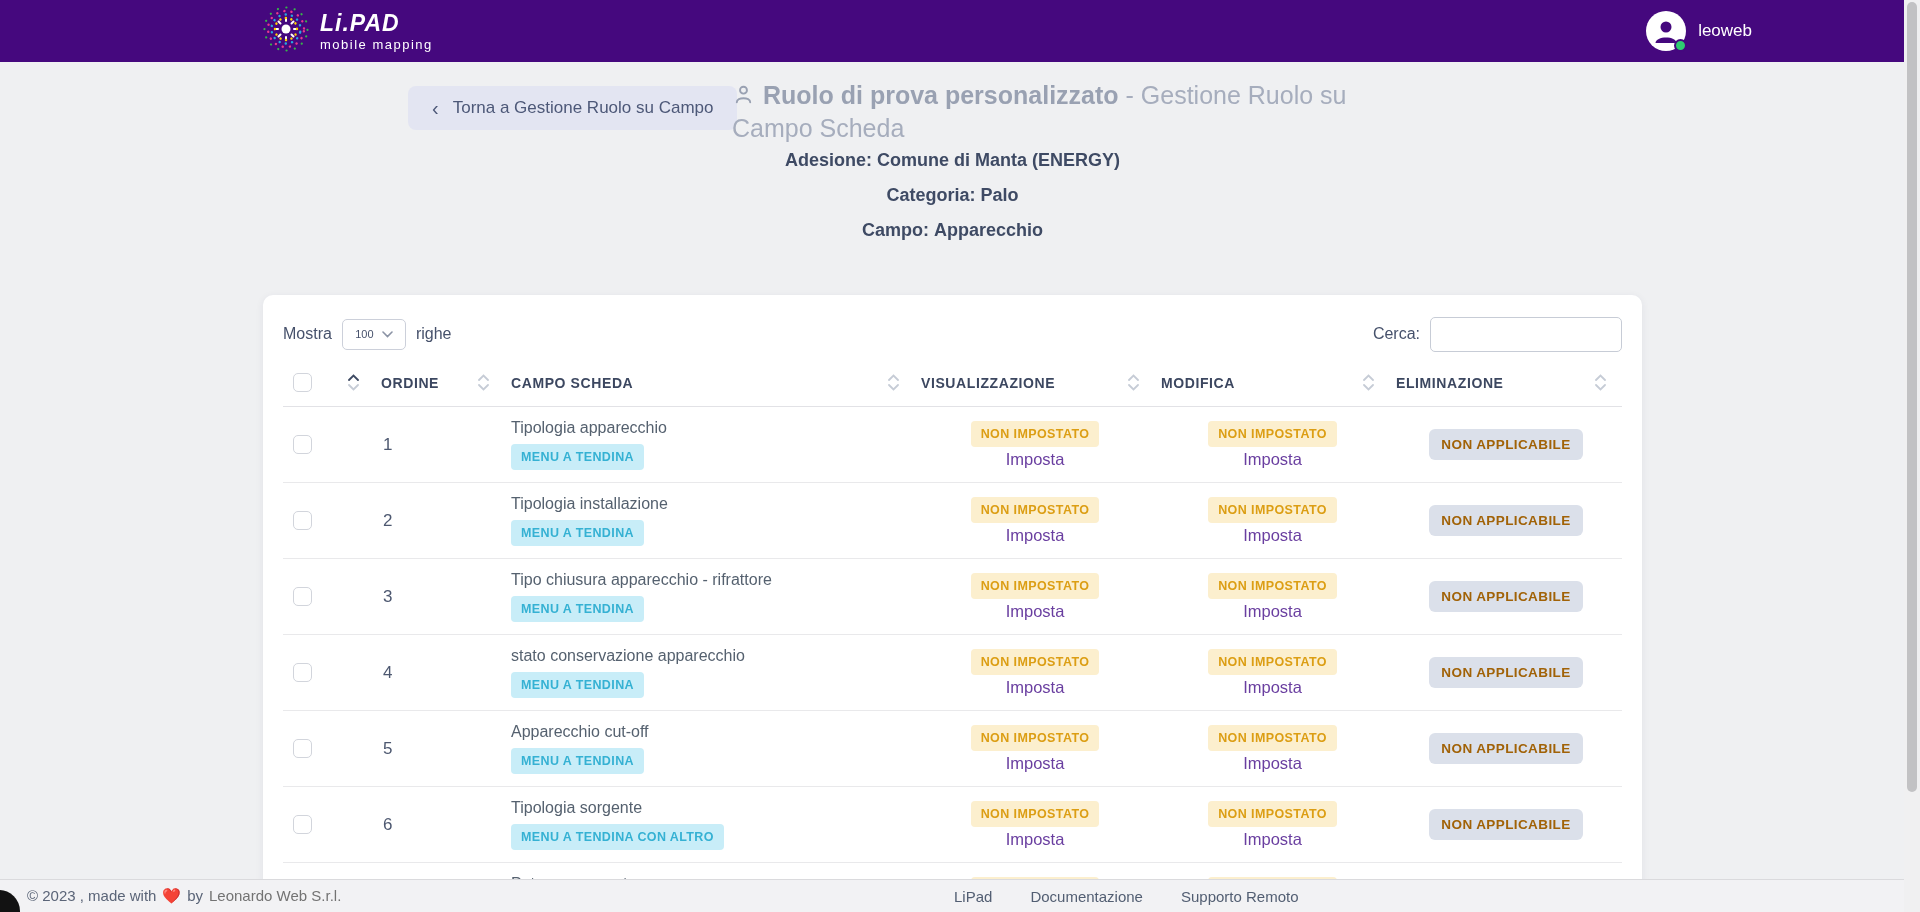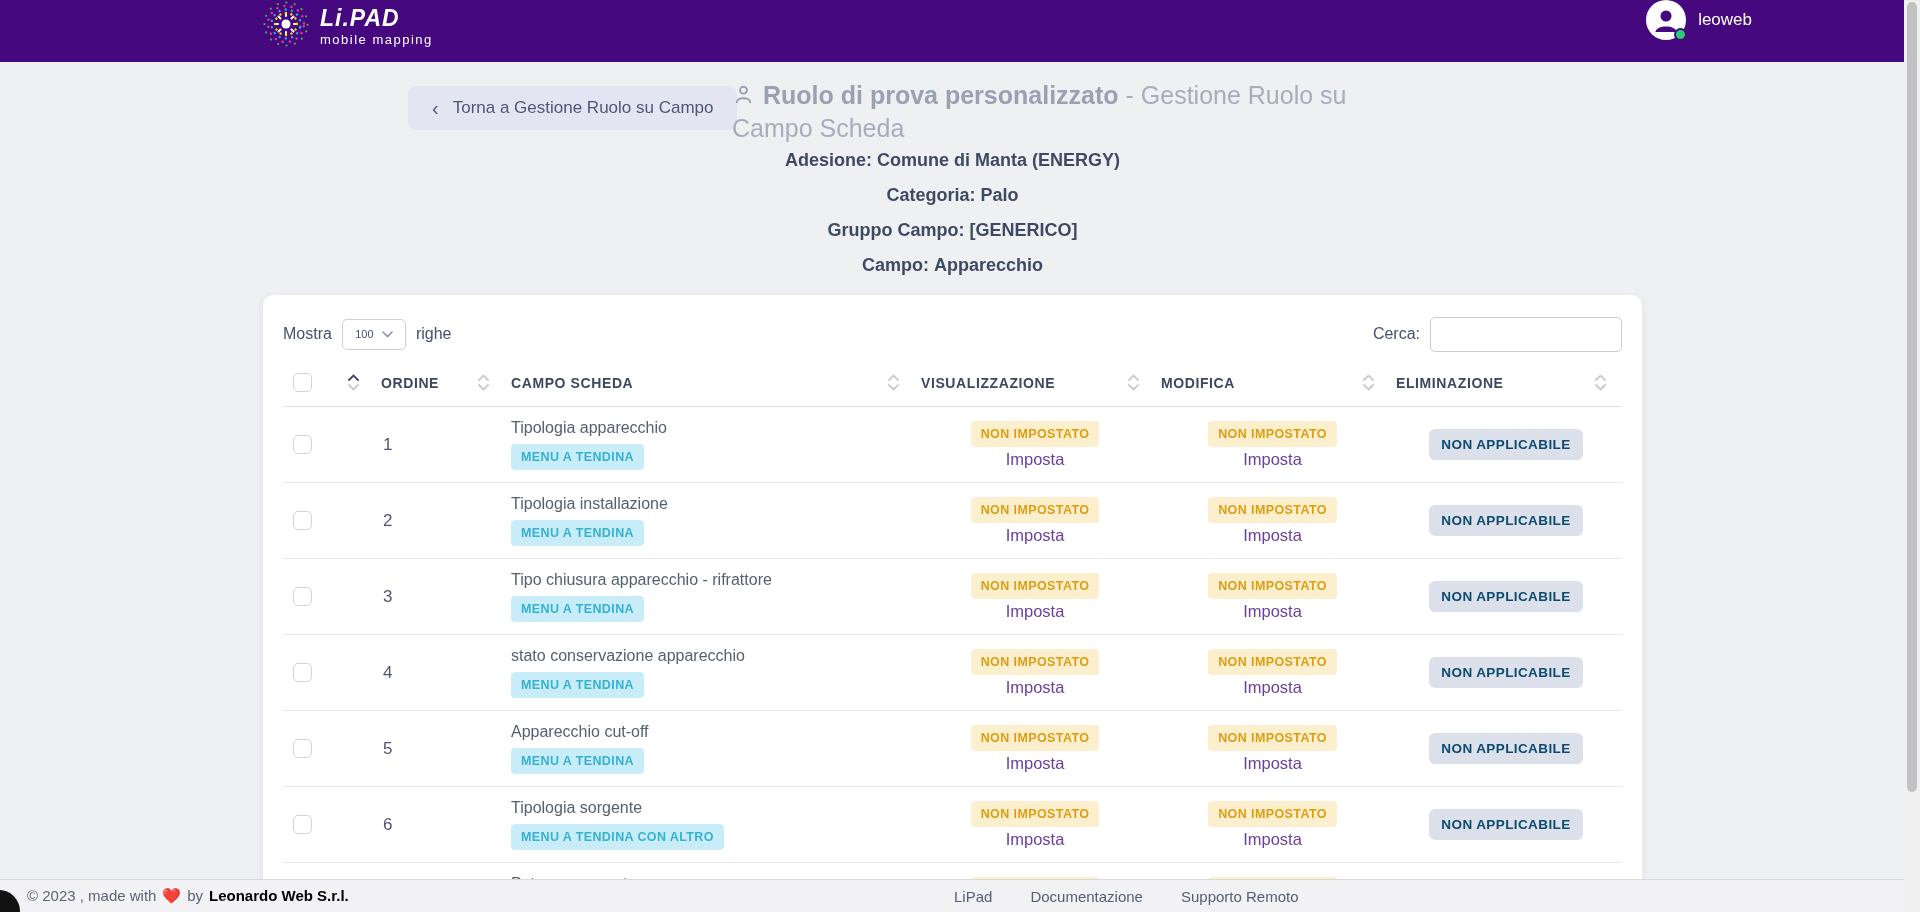--- a/index.html
+++ b/index.html
@@ -8,7 +8,7 @@
 
   
   .navbar { position:absolute; top:0; left:0; width:1904px; height:62px; background:#45087e;
-            display:flex; align-items:flex-start; justify-content:space-between; padding:0 40px 0 262px; z-index:5; }
+            display:flex; align-items:center; justify-content:space-between; padding:0 40px 0 262px; z-index:5; }
   .brand { display:flex; align-items:center; gap:10px; }
   .brand-text { color:#fff; line-height:1; }
   .brand-title { font-size:23px; font-weight:bold; font-style:italic; letter-spacing:1px; }

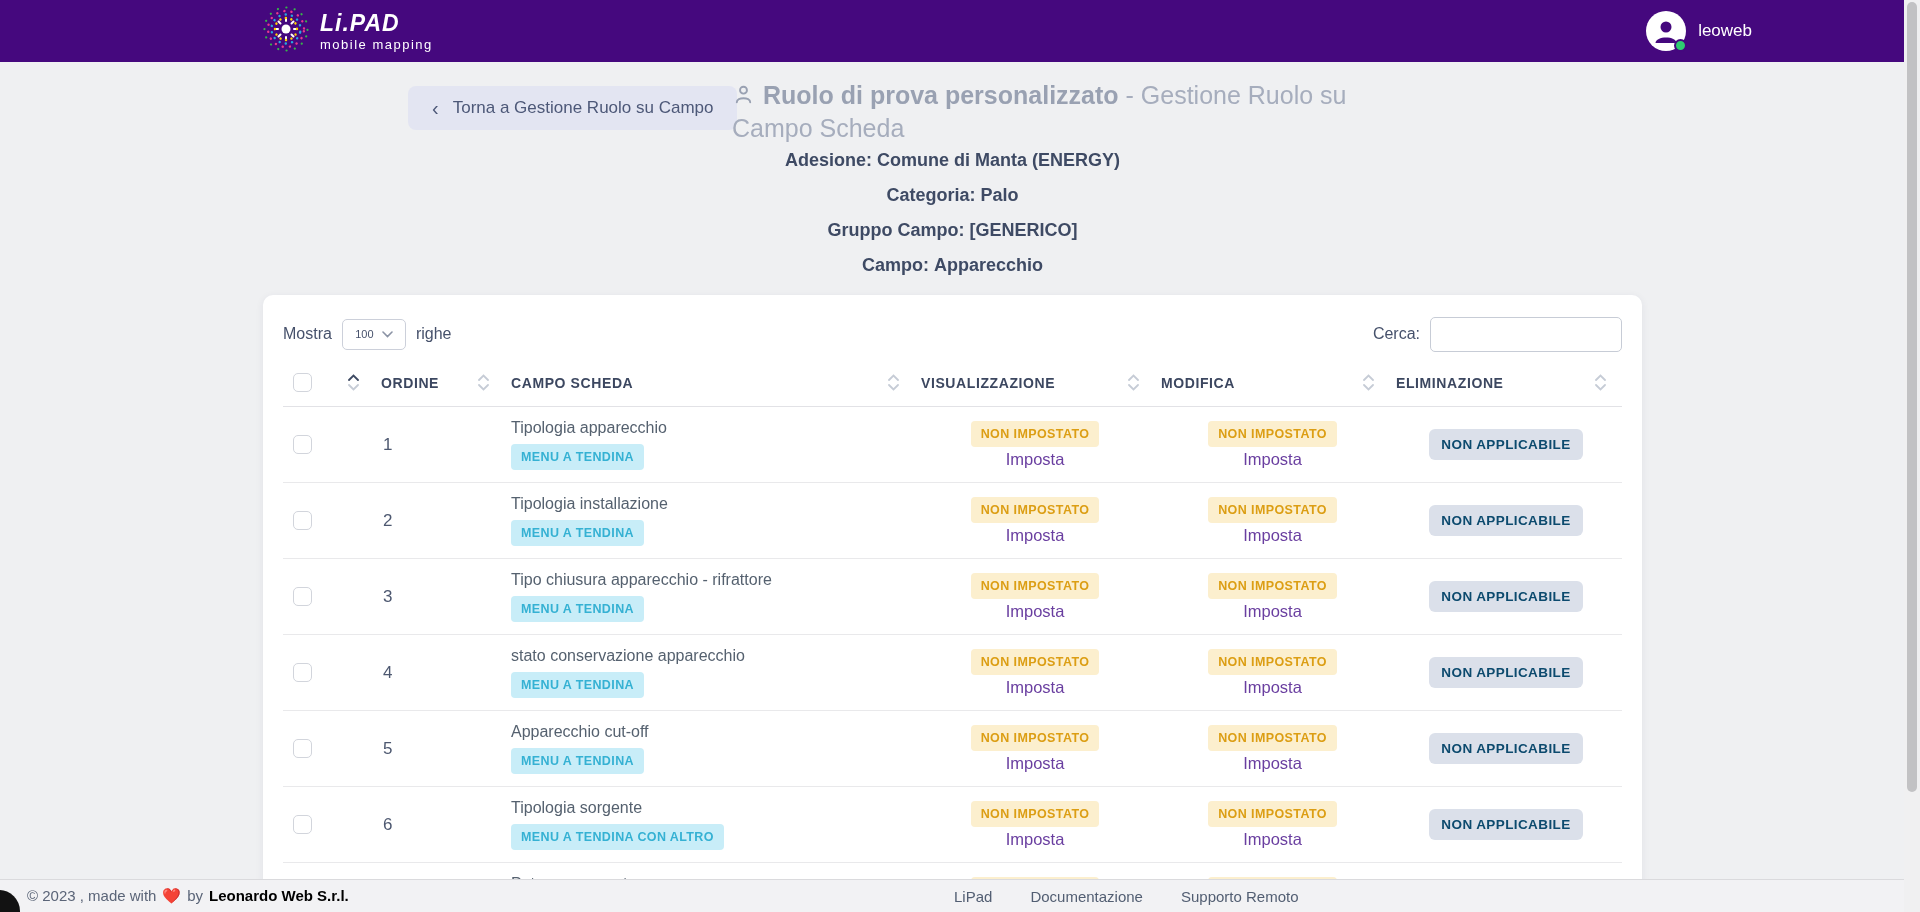--- a/index.html
+++ b/index.html
@@ -149,10 +149,6 @@
     <span class="val">Palo</span>
   </div>
   <div class="info-line">
-    <span class="lbl">Gruppo Campo:</span>
-    <span class="val">[GENERICO]</span>
-  </div>
-  <div class="info-line">
     <span class="lbl">Campo:</span>
     <span class="val">Apparecchio</span>
   </div>

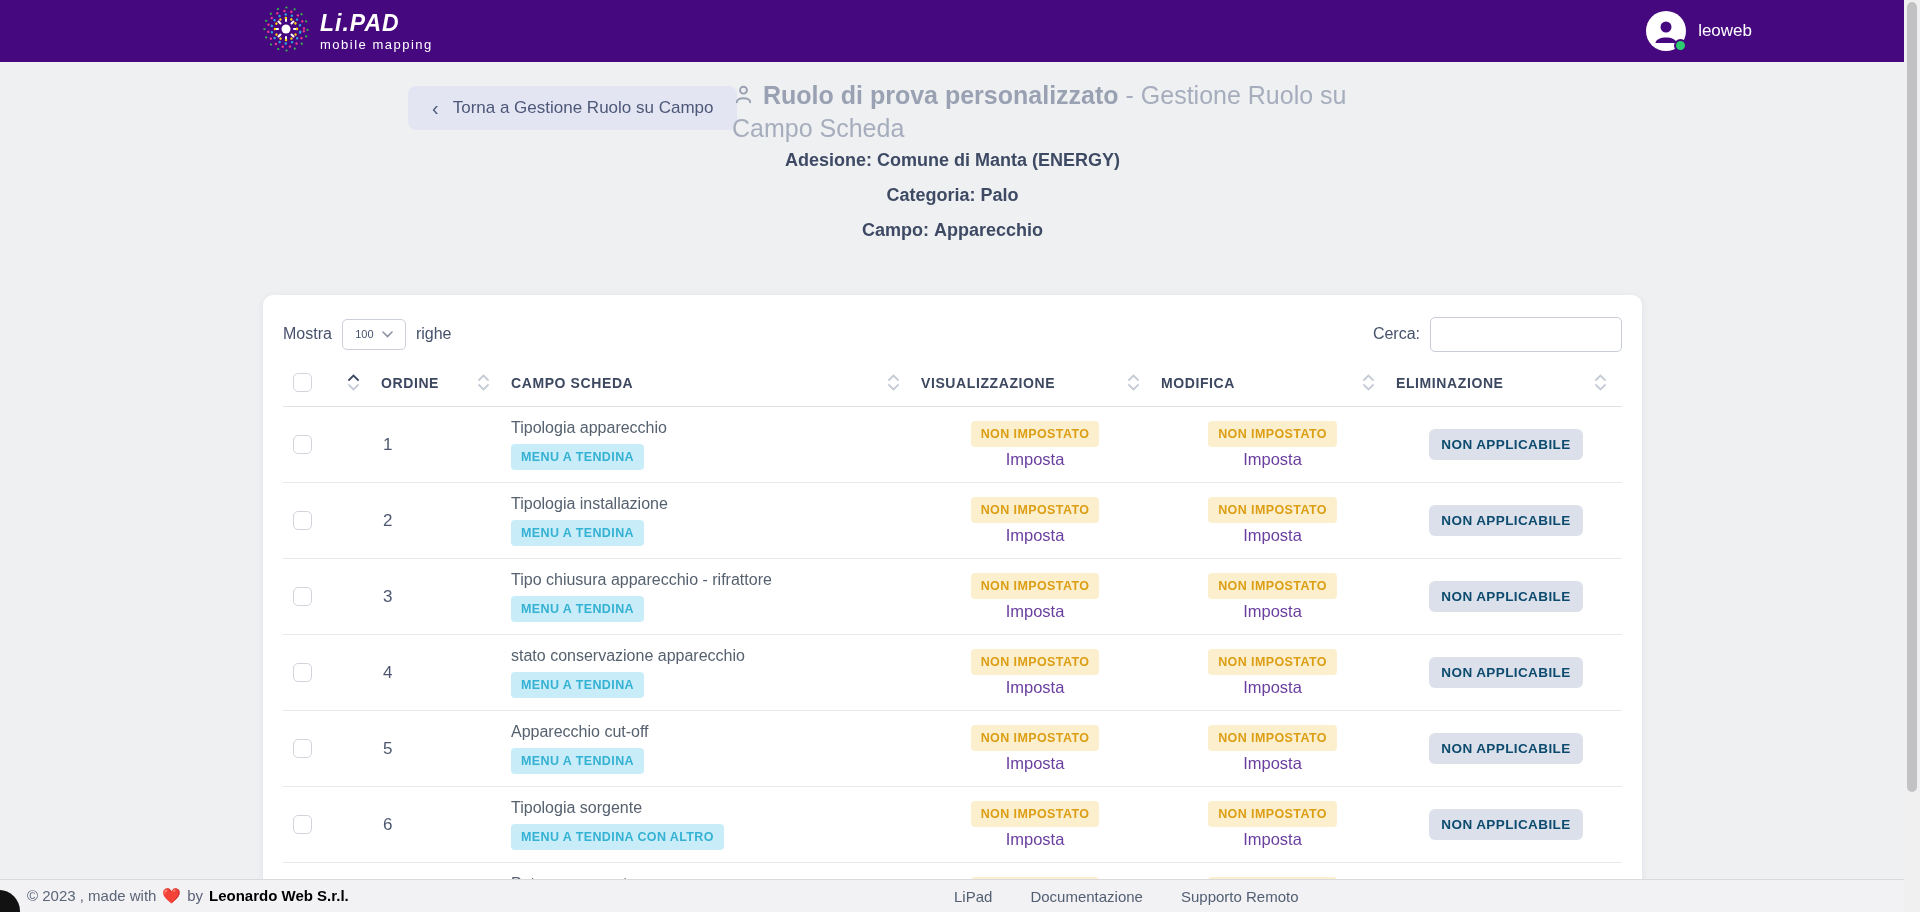--- a/index.html
+++ b/index.html
@@ -66,7 +66,7 @@
   .badge { display:inline-block; font-weight:bold; border-radius:4px; letter-spacing:.4px; }
   .badge-cyan  { background:#c8edf8; color:#35b1d3; font-size:12.5px; padding:6px 10px; }
   .badge-amber { background:#fcefce; color:#dc9e14; font-size:12.5px; padding:6px 10px;text-align:right; }
-  .badge-gray  { background:#dbe0ea; color:#0c4a6e; font-size:13.5px; padding:8px 12px; border-radius:6px; }
+  .badge-gray  { background:#dbe0ea; color:#a16207; font-size:13.5px; padding:8px 12px; border-radius:6px; }
   .imposta-link { font-size:16.5px; color:#6a3fa0; cursor:pointer; text-decoration:none; }
 
   input[type=checkbox] { appearance:none; -webkit-appearance:none; width:19px; height:19px; border:1px solid #d2d5dc;

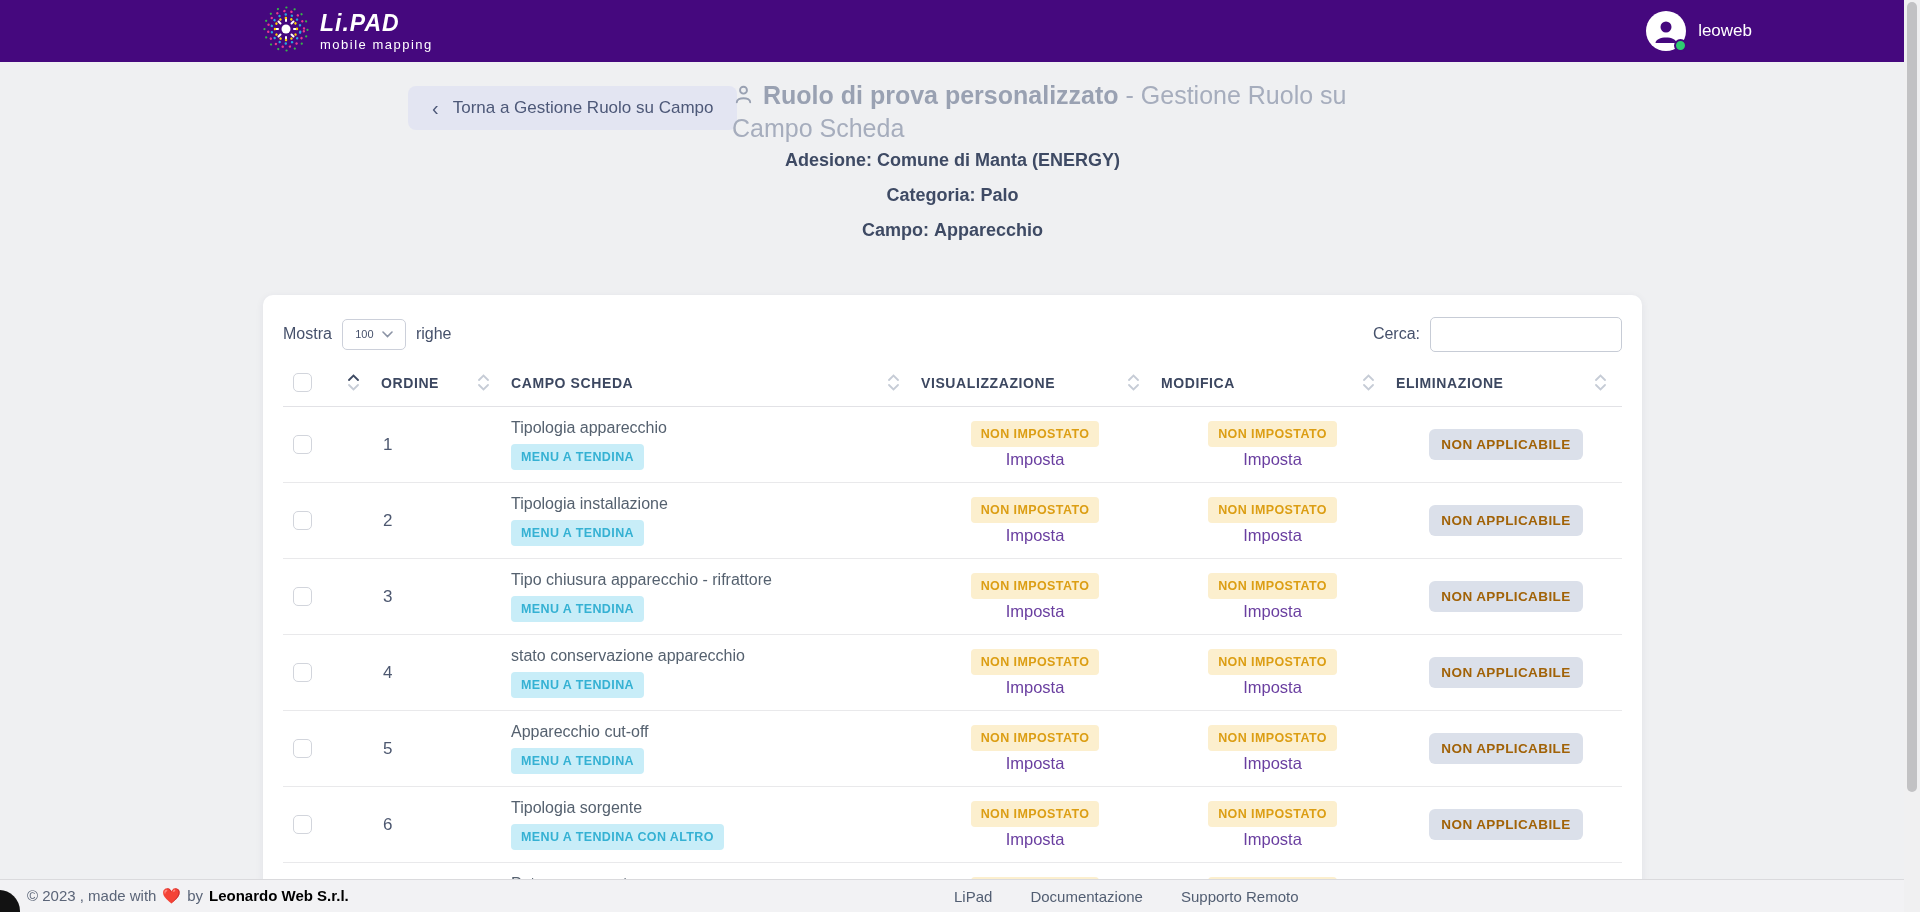--- a/index.html
+++ b/index.html
@@ -76,7 +76,7 @@
   .footer { position:absolute; left:0; bottom:0; width:1904px; height:33px; background:#f2f2f4;
             border-top:1px solid #dadadd; z-index:10; display:flex; align-items:center; font-size:15px; color:#5b6578; }
   .footer-left { margin-left:27px; display:flex; align-items:flex-start; gap:6px; }
-  .footer-left .company { font-weight:bold; color:#000000; }
+  .footer-left .company { font-weight:normal; color:#737373; }
   .footer-links { position:absolute; left:954px; display:flex; gap:38px; }
   .footer-links a { color:#525e72; text-decoration:none; cursor:pointer; }
   .corner-widget { position:absolute; left:-22px; bottom:-20px; width:42px; height:42px; background:#121212;

